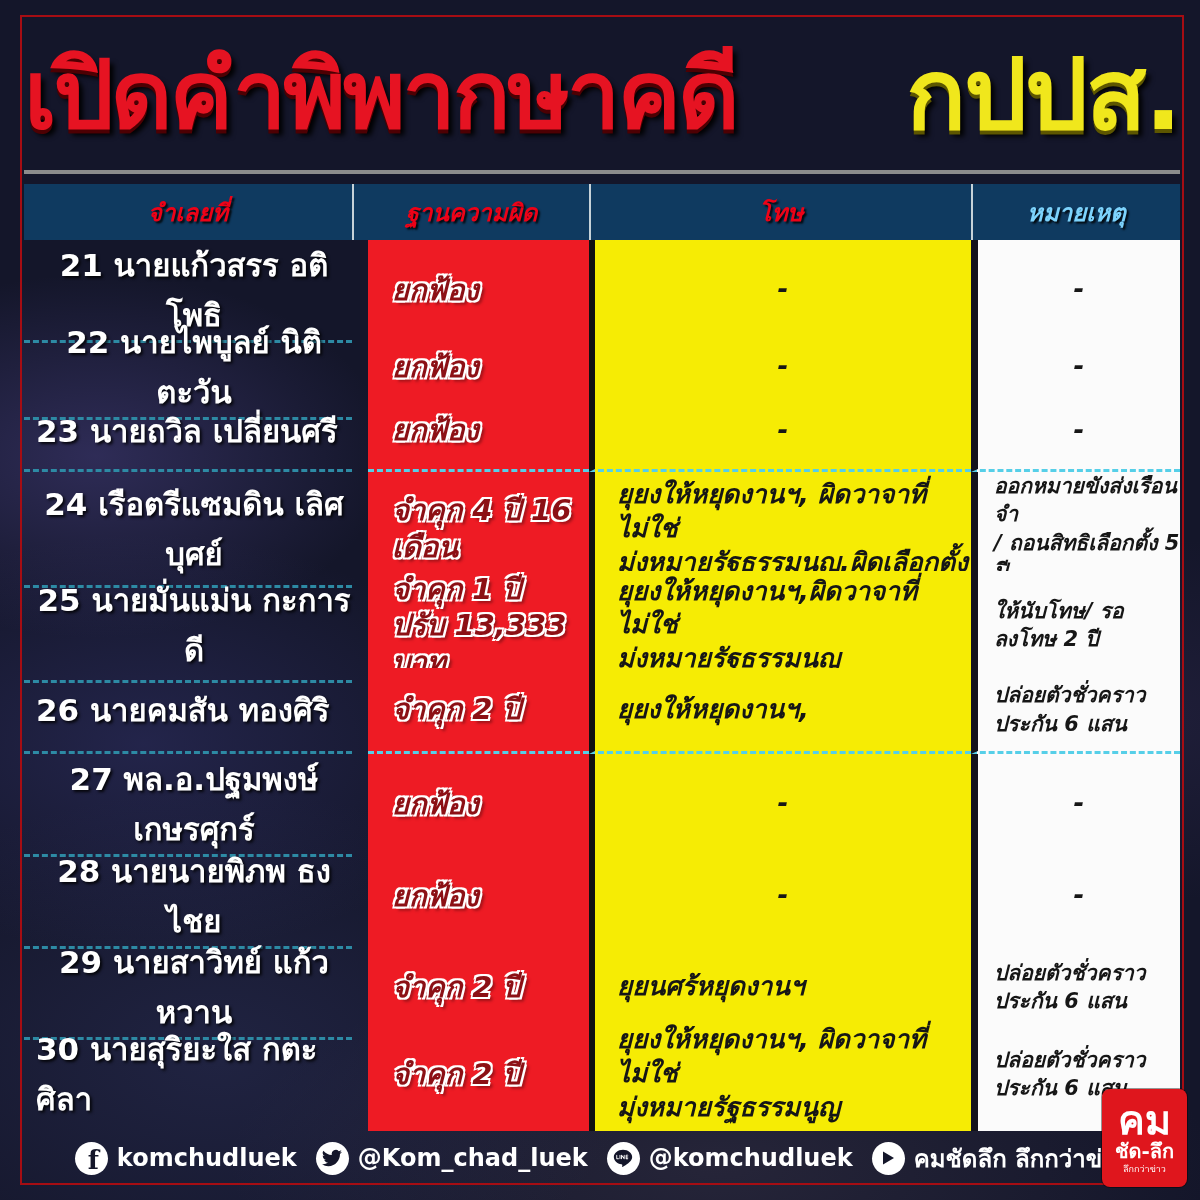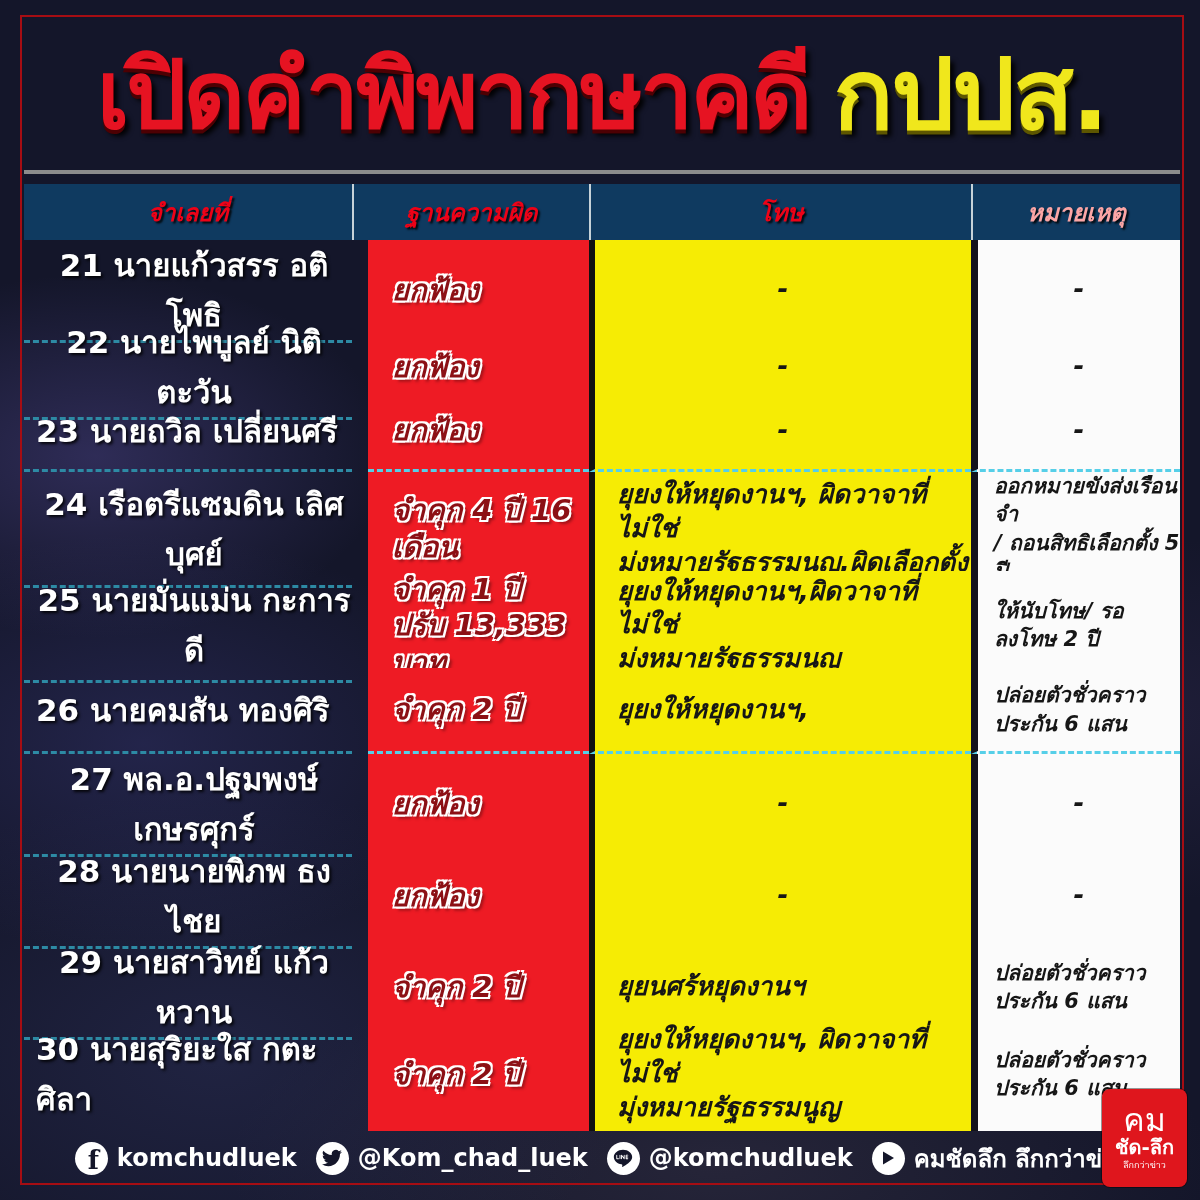--- a/index.html
+++ b/index.html
@@ -18,7 +18,7 @@
   .content{position:absolute;left:24px;top:20px;width:1156px;}
 
   
-  .title-row{height:148px;display:flex;align-items:center;justify-content:center;gap:24px;white-space:nowrap;}
+  .title-row{height:148px;display:flex;align-items:center;justify-content:space-between;gap:24px;white-space:nowrap;}
   .title-main{
     font-size:95px;font-weight:bold;color:#e61322;letter-spacing:-3px;
     text-shadow:0 4px 0 #4d0003, 4px 6px 5px rgba(0,0,0,.95);

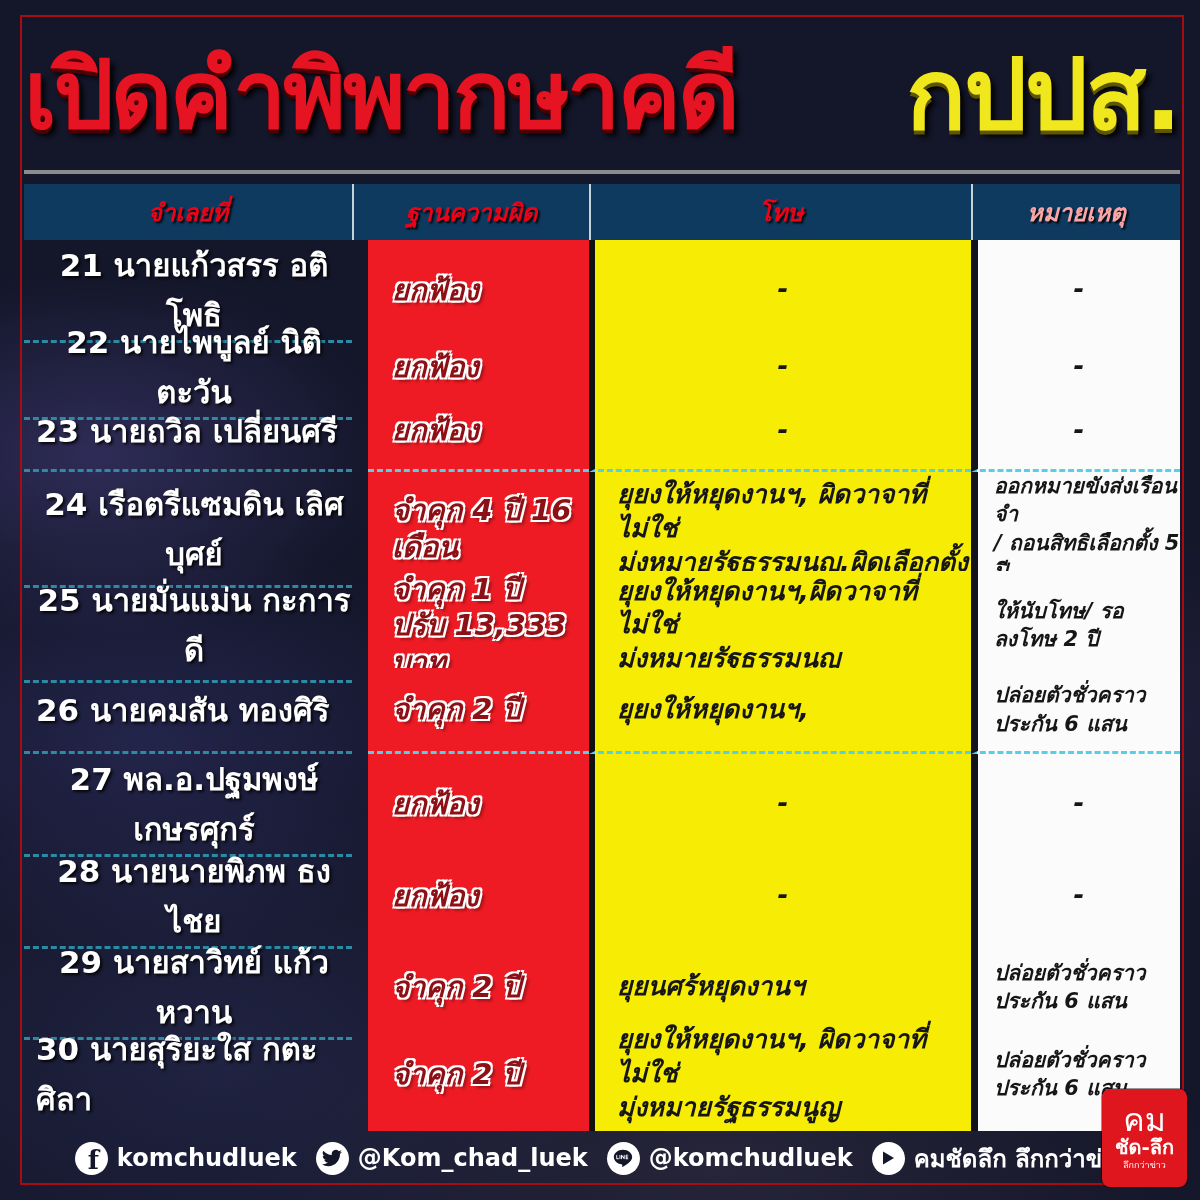--- a/index.html
+++ b/index.html
@@ -36,7 +36,7 @@
       font-size:24px;font-weight:bold;font-style:italic;color:#ee0217;
       text-shadow:2px 2px 2px rgba(0,0,0,.85);}
   .th + .th{border-left:2px solid #c6d2d8;}
-  .th.note-h{color:#fca5a5;}
+  .th.note-h{color:#7dd3fc;}
 
   .trow{}
   .trow:nth-child(1){height:77px}

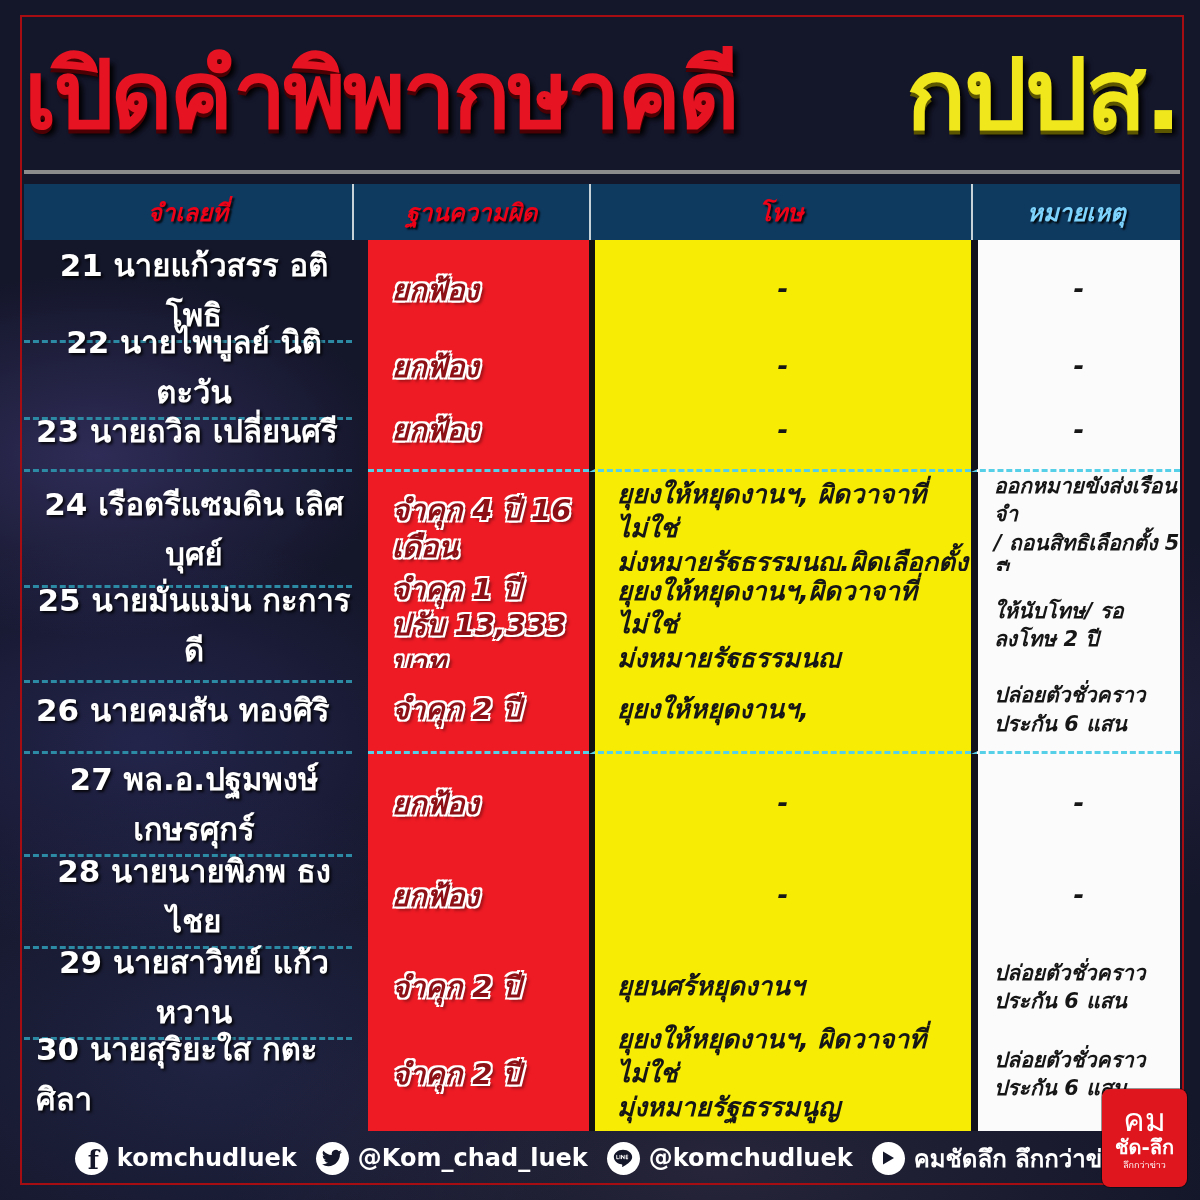--- a/index.html
+++ b/index.html
@@ -78,7 +78,7 @@
   .logo{position:absolute;right:13px;bottom:13px;width:85px;height:98px;background:#df161d;
         border-radius:8px;display:flex;flex-direction:column;align-items:center;justify-content:center;
         color:#fff;z-index:6;box-shadow:0 0 0 1px rgba(0,0,0,.4);}
-  .logo-1{font-size:32px;font-weight:normal;line-height:1.0;}
+  .logo-1{font-size:40px;font-weight:bold;line-height:1.0;}
   .logo-2{font-size:20px;font-weight:bold;line-height:1.15;}
   .logo-3{font-size:9px;line-height:1.4;}
 </style>

